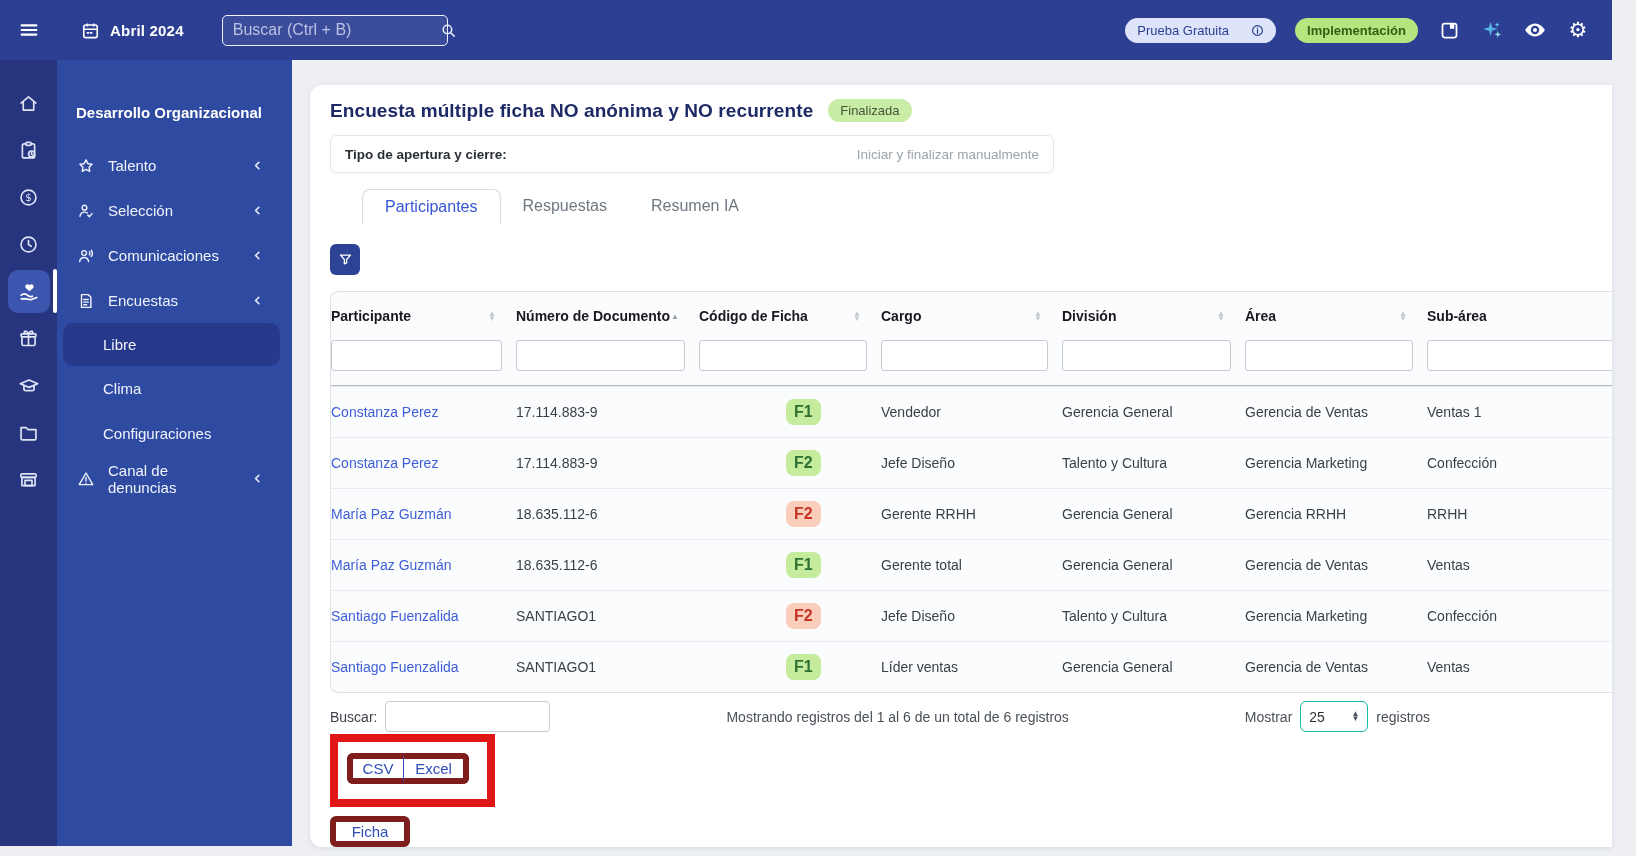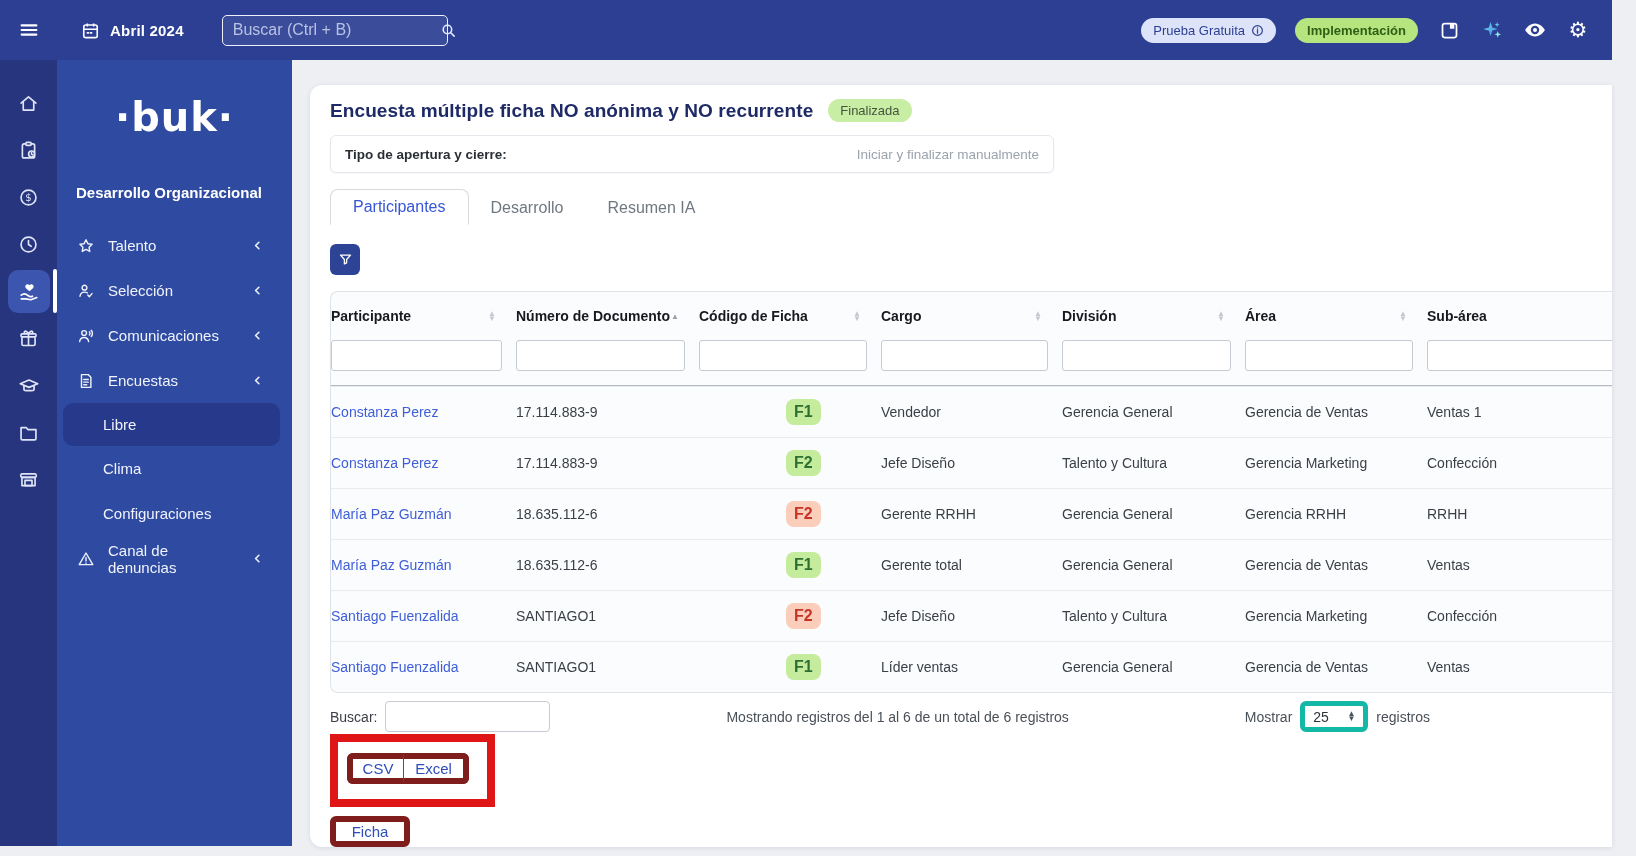--- a/index.html
+++ b/index.html
@@ -18,7 +18,7 @@
   .search-box input { flex:1; background:transparent; border:none; outline:none; color:#e8ecfa; font-size:16px; }
   .search-box input::placeholder { color:#b9c2e4; }
   .topbar-right { margin-left:auto; display:flex; align-items:center; gap:19px; padding-right:22px; }
-  .pill { height:25px; border-radius:13px; display:flex; align-items:center; gap:6px; padding:0 12px; font-size:13px; }
+  .pill { height:25px; border-radius:13px; display:flex; align-items:center; gap:22px; padding:0 12px; font-size:13px; }
   .pill-trial { background:#dde3f8; color:#2c3f93; }
   .pill-impl { background:#b6e57f; color:#2f5e14; font-weight:bold; }
   .top-icon { width:24px; height:24px; display:flex; align-items:center; justify-content:center; cursor:pointer; }

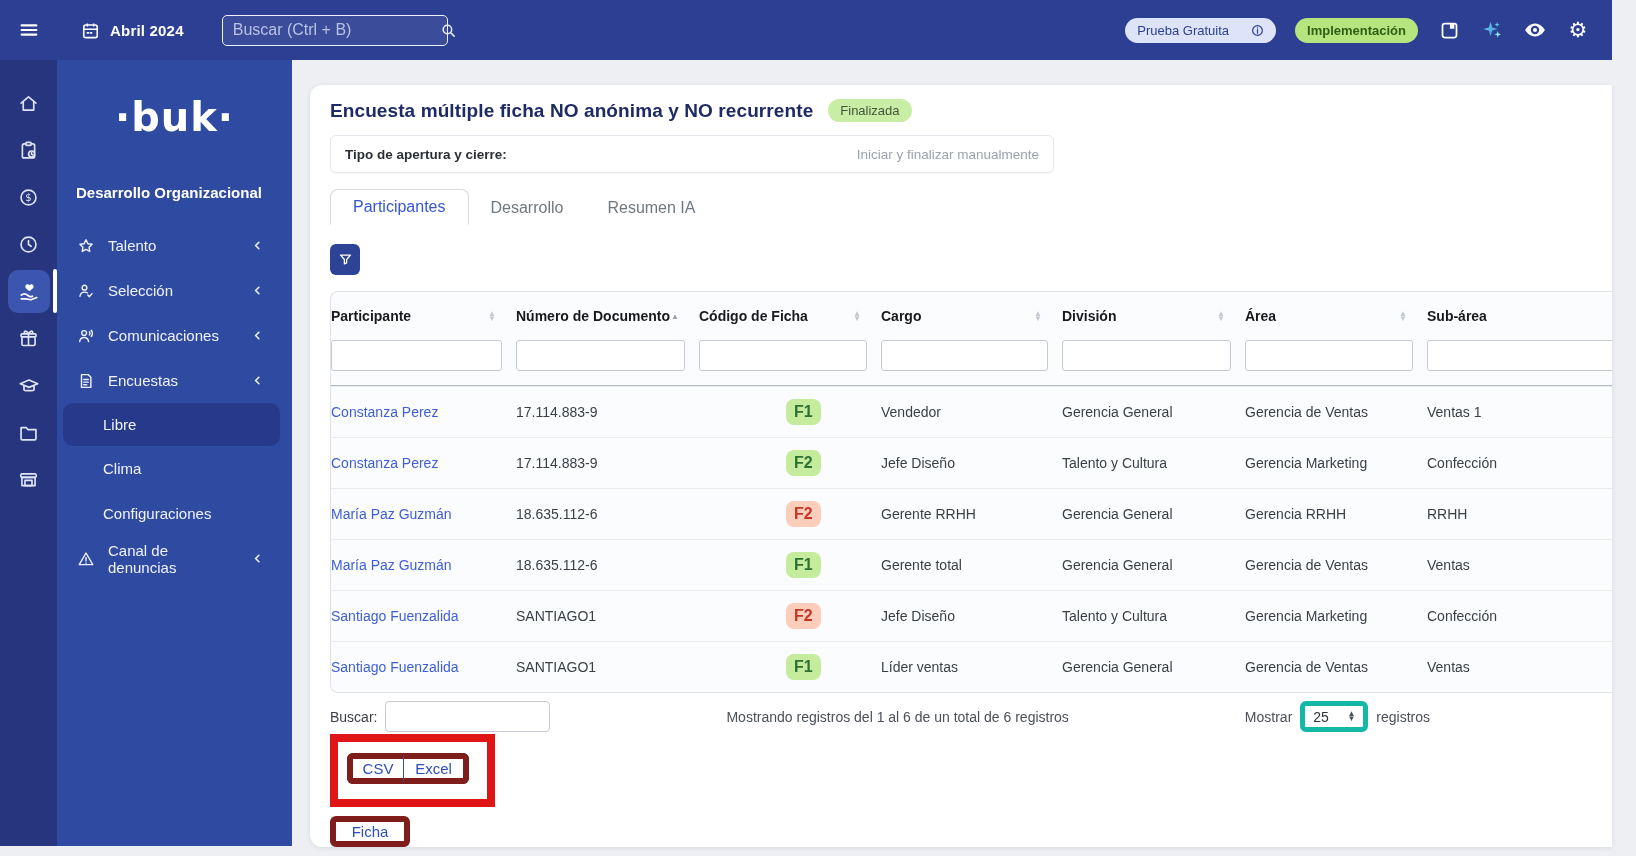--- a/index.html
+++ b/index.html
@@ -246,7 +246,6 @@
     </div>
 
     <div class="sidebar">
-      <div class="logo">·buk·</div>
       <div class="section-title">Desarrollo Organizacional</div>
       <div class="nav">
 

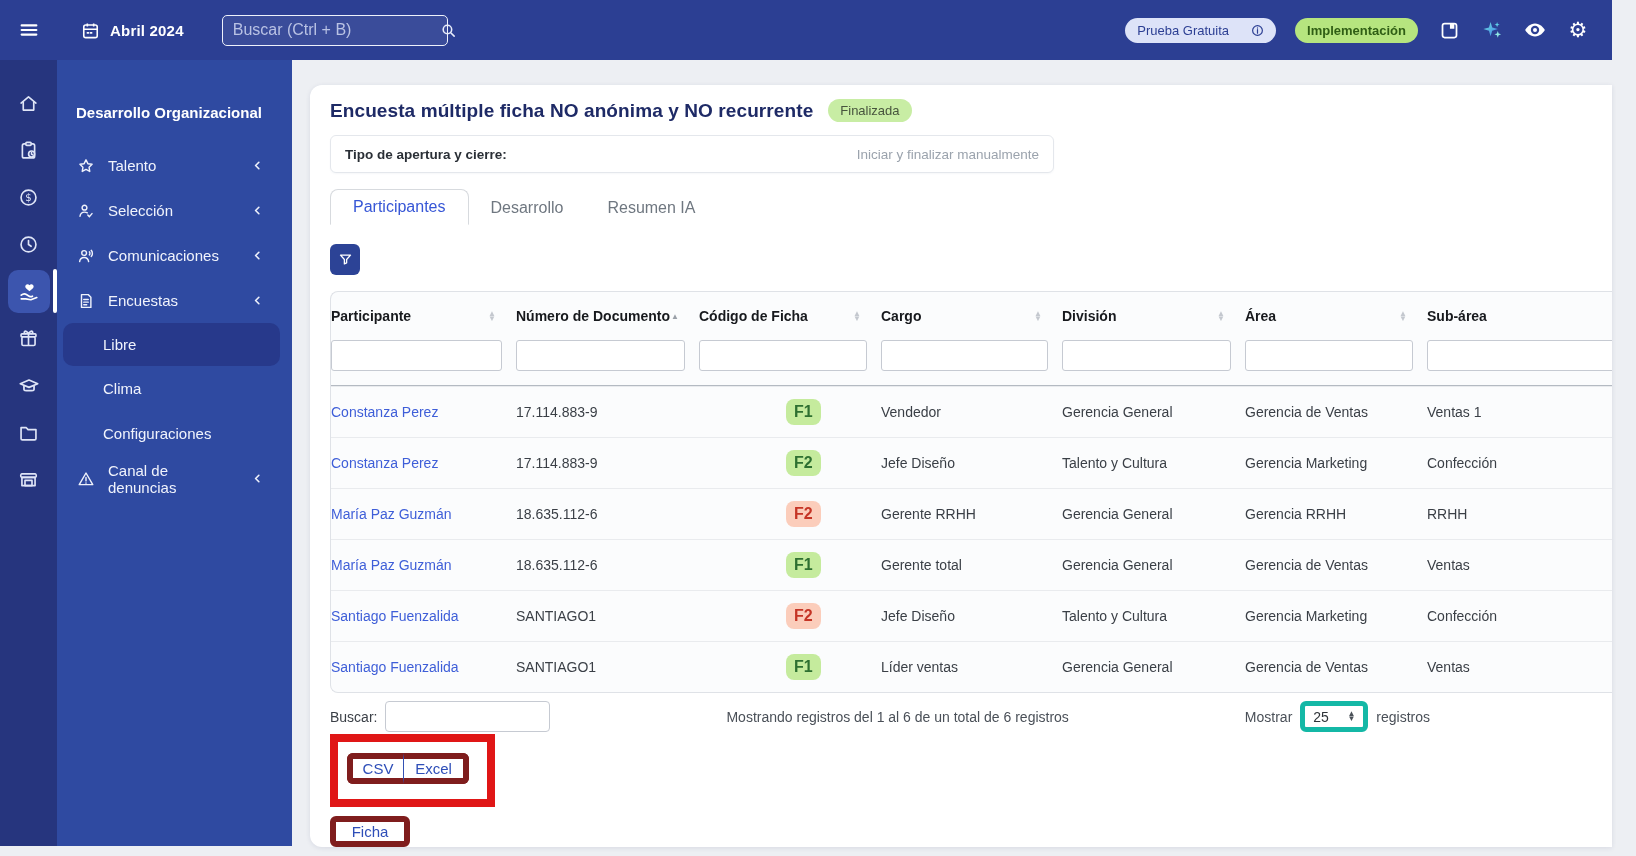--- a/index.html
+++ b/index.html
@@ -57,7 +57,7 @@
   .info-label { font-size:13.5px; font-weight:bold; color:#2a2f36; }
   .info-value { font-size:13.5px; color:#9ba3ad; }
 
-  .tabs { margin-top:16px; display:flex; align-items:flex-end; }
+  .tabs { margin-top:16px; display:flex; align-items:flex-start;margin-left:32px; }
   .tab { padding:8px 22px; font-size:16px; color:#6f7780; cursor:pointer; }
   .tab.active { color:#3656d6; border:1px solid #d7dade; border-bottom-color:#fff; border-radius:8px 8px 0 0; background:#fff; }
 

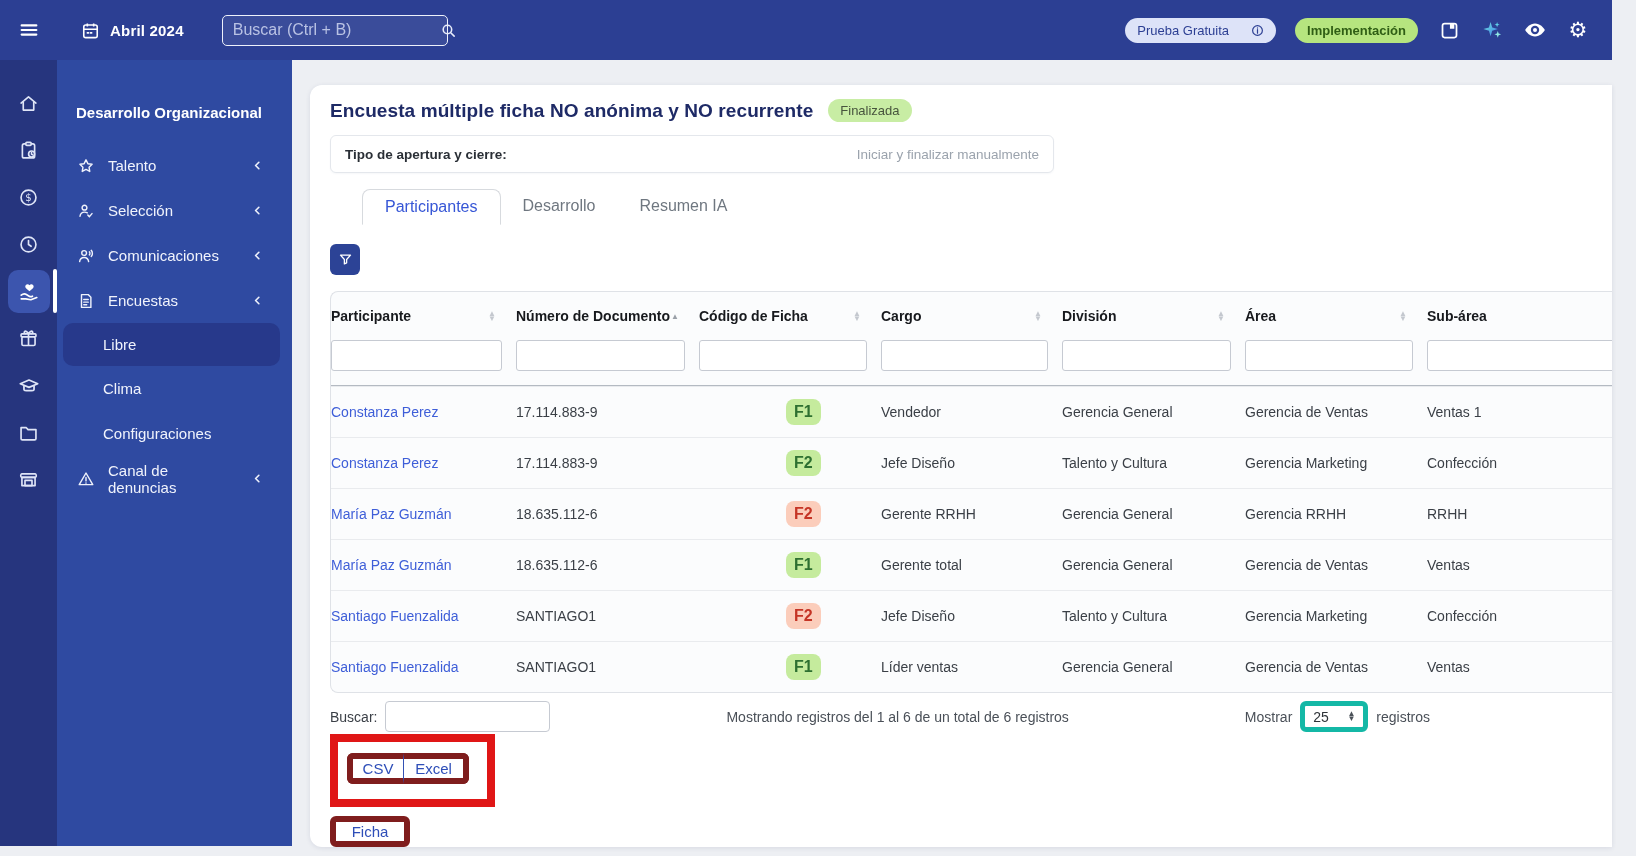--- a/index.html
+++ b/index.html
@@ -352,7 +352,7 @@
 
         <div class="tabs" id="tabs">
             <div class="tab active">Participantes</div>
-            <div class="tab">Desarrollo</div>
+            <div class="tab">Respuestas</div>
             <div class="tab">Resumen IA</div>
           </div>
 

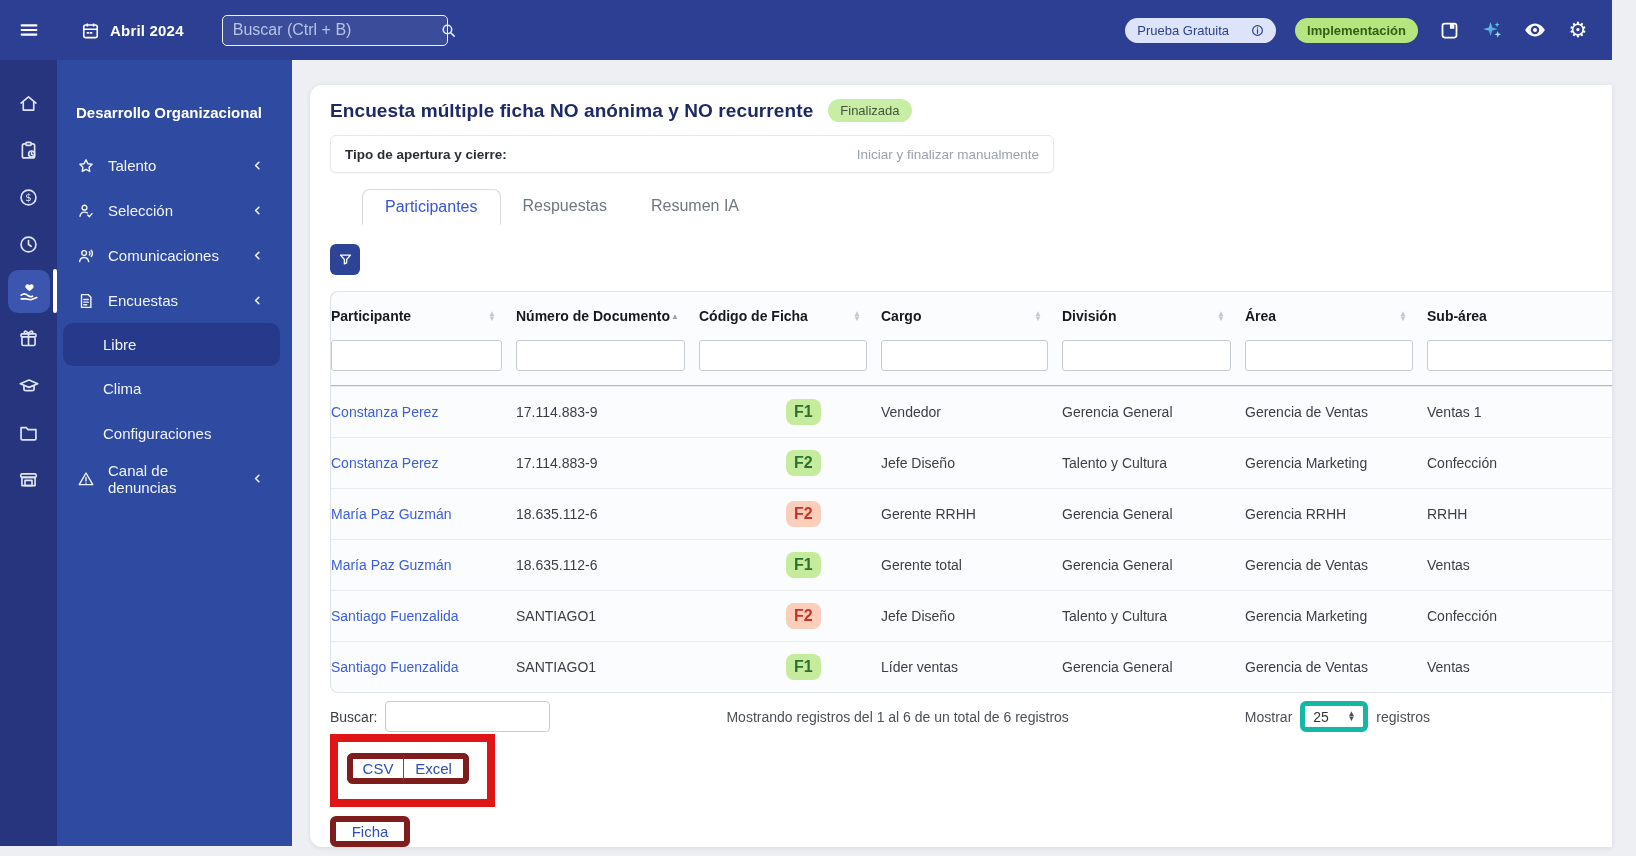--- a/index.html
+++ b/index.html
@@ -91,7 +91,7 @@
   .foot-search input { width:165px; height:31px; border:1px solid #c6cad2; border-radius:4px; outline:none; font-size:13px; padding:0 8px; }
   .foot-summary { flex:1; text-align:center; font-size:14px; color:#4a5058; }
   .foot-show { display:flex; align-items:center; gap:8px; font-size:14px; color:#4a5058; }
-  .select-box { width:68px; height:31px; border:5px solid #14b8a6; border-radius:6px; display:flex; align-items:center;
+  .select-box { width:68px; height:31px; border:1px solid #14b8a6; border-radius:6px; display:flex; align-items:center;
     padding:0 8px; cursor:pointer; background:#fff; color:#2f3338; }
   .select-box .spin { margin-left:auto; display:flex; flex-direction:column; line-height:4.5px; font-size:8px; color:#4a5058; }
 

